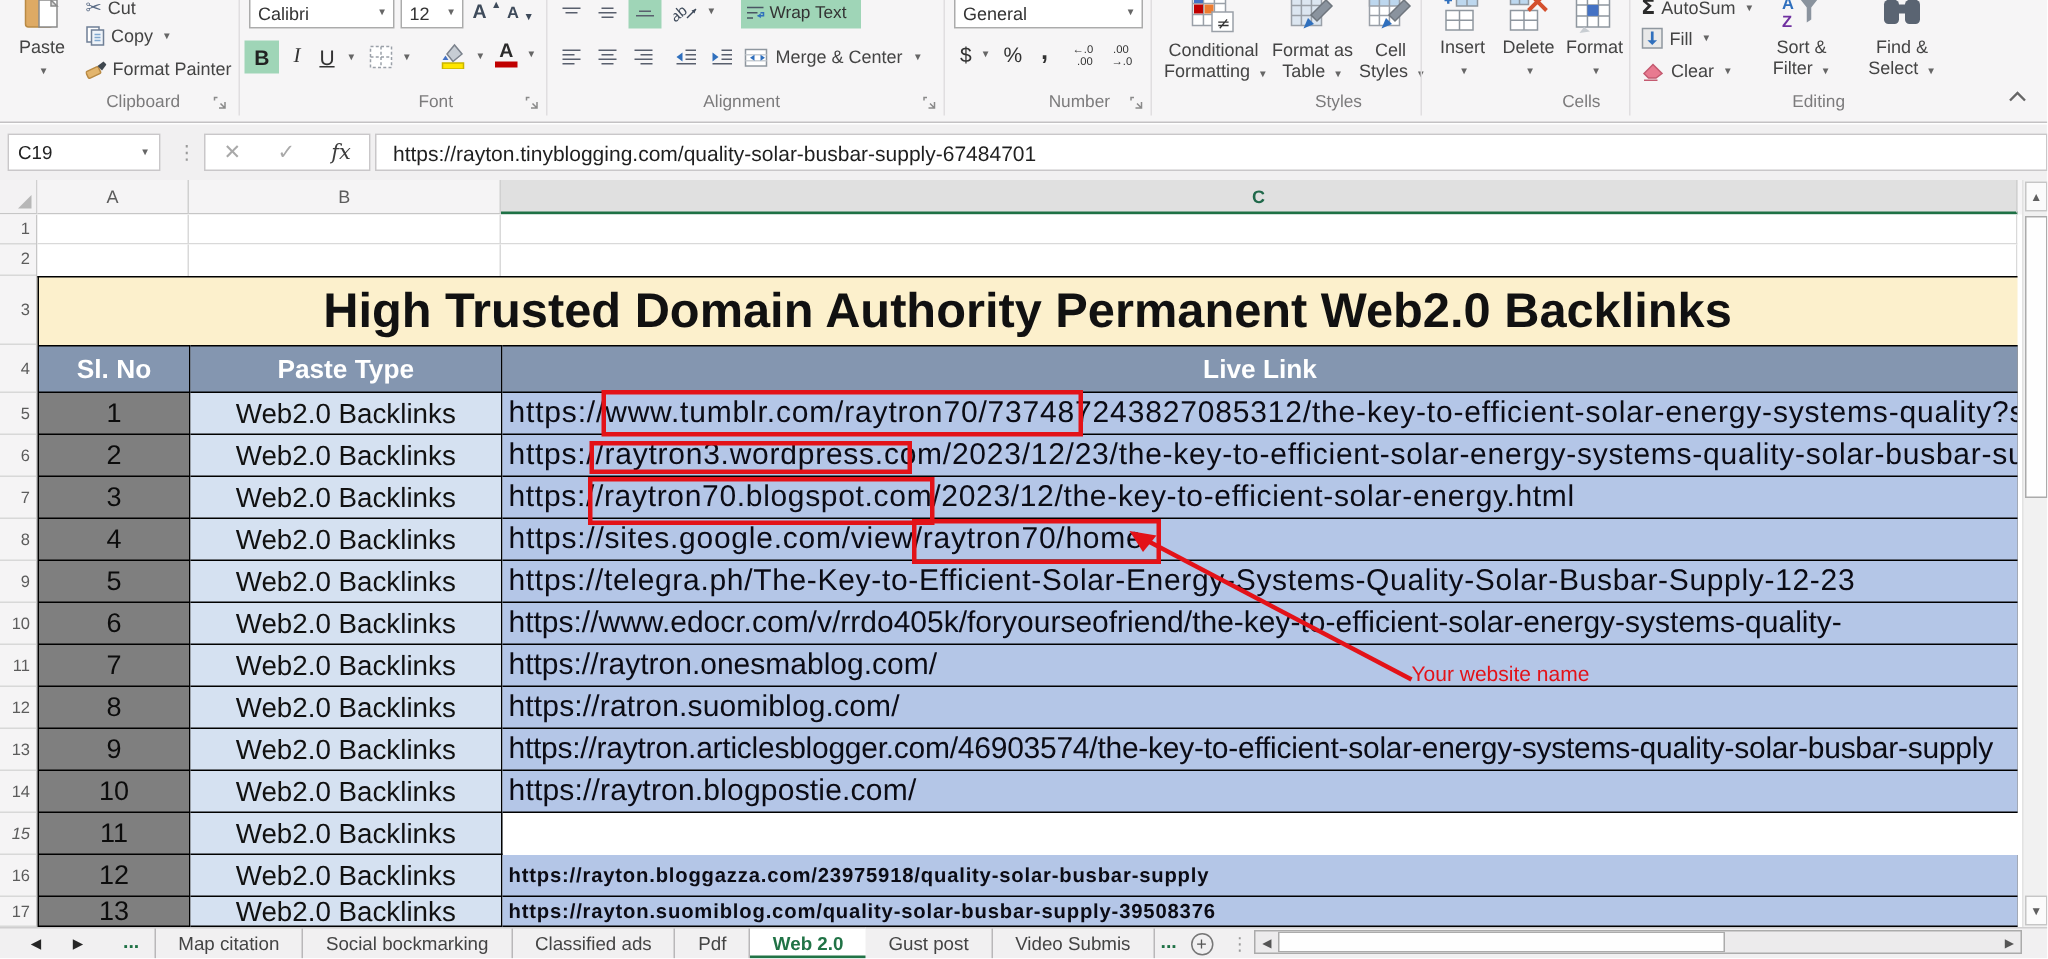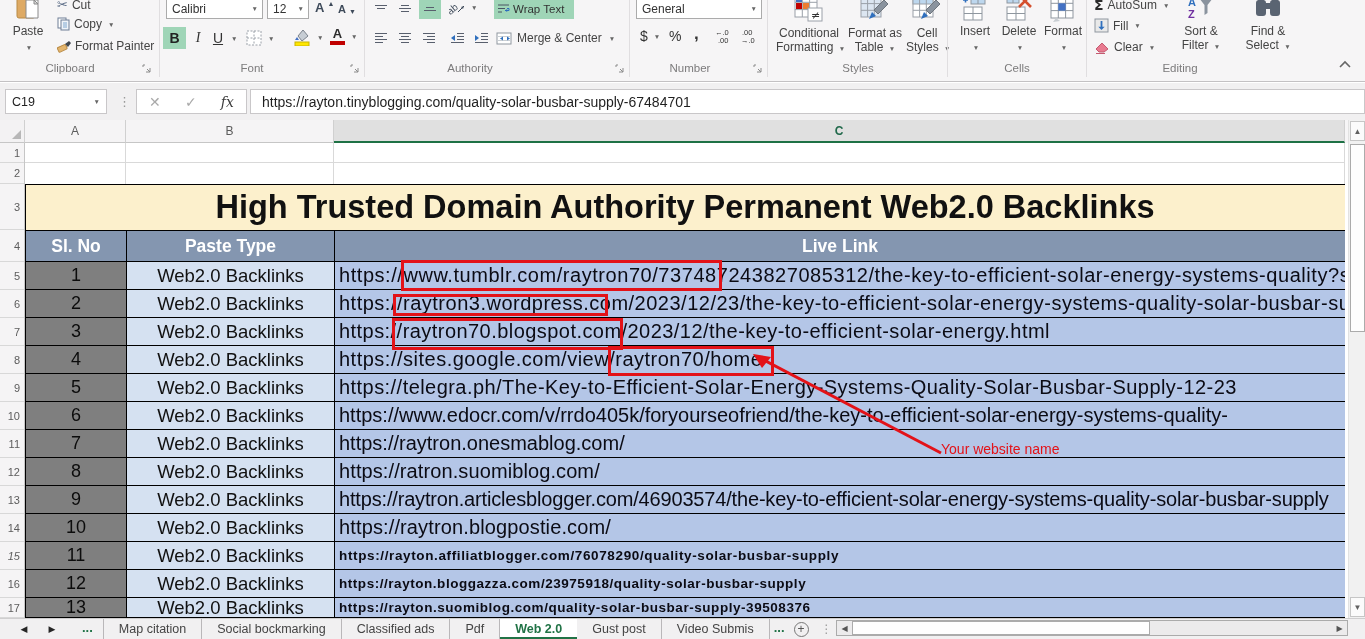--- a/index.html
+++ b/index.html
@@ -11,7 +11,7 @@
   
   #ribbon { left:0; top:0; width:1365px; height:82px; background:#f6f5f6; border-bottom:1px solid #c3c1c3; overflow:hidden; }
   .rib-sep { position:absolute; top:0; width:1px; height:77px; background:#e0dee0; }
-  .grp-label { position:absolute; top:62px; font-size:11.5px; color:#7c7b7c; text-align:center; }
+  .grp-label { position:absolute; top:62px; font-size:11.5px; color:#7c7b7c; text-align:right; }
   .launcher { position:absolute; top:64px; width:10px; height:10px; }
   .launcher svg { display:block; }
   .small-item { position:absolute; display:flex; align-items:center; gap:4px; font-size:12px; color:#444; white-space:nowrap; }

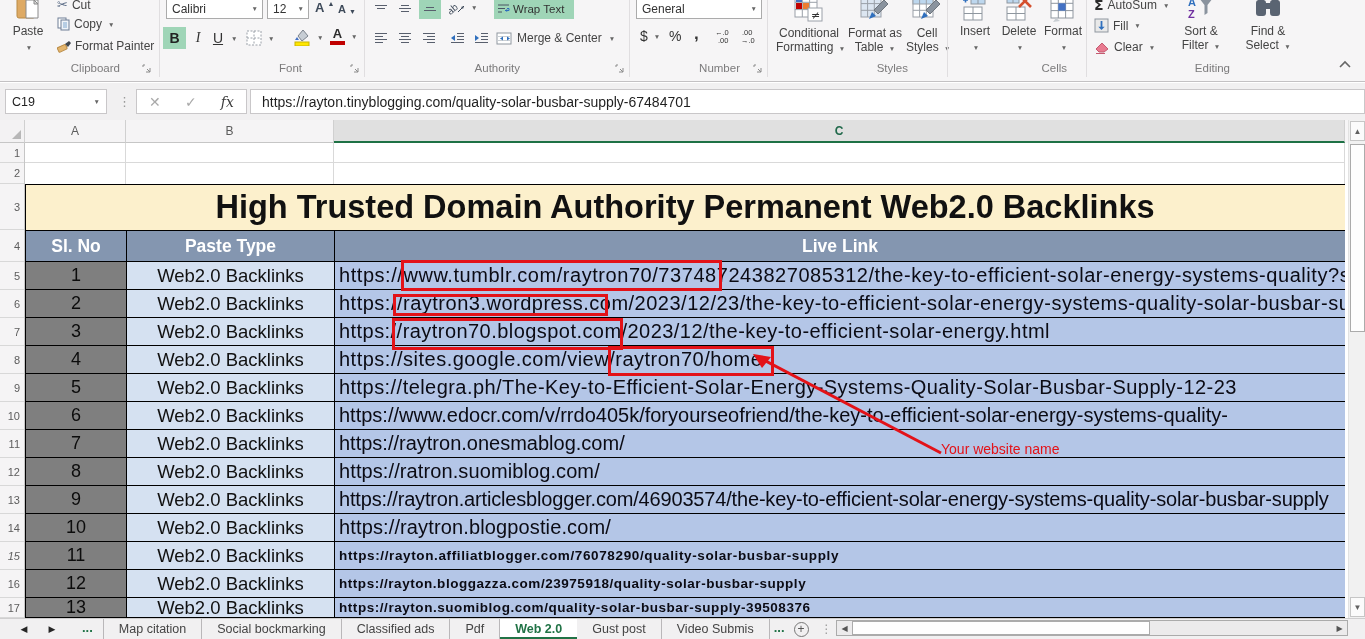--- a/index.html
+++ b/index.html
@@ -300,7 +300,7 @@
       <span data-name="merge-center-label">Merge &amp; Center</span>
       <span class="dd" data-name="merge-center-dropdown-arrow">▼</span>
     </div>
-    <div class="grp-label" style="left:420px;width:100px;" data-name="alignment-group-label">Authority</div>
+    <div class="grp-label" style="left:420px;width:100px;" data-name="alignment-group-label">Alignment</div>
     <div class="launcher" style="left:615px;" data-name="alignment-dialog-launcher">
       <svg width="10" height="10" viewBox="0 0 10 10">
           <path d="M1 3 V1 H3 M5 5 l3 3 M8 4 v4 h-4" stroke="#8a8a8a" fill="none"></path>

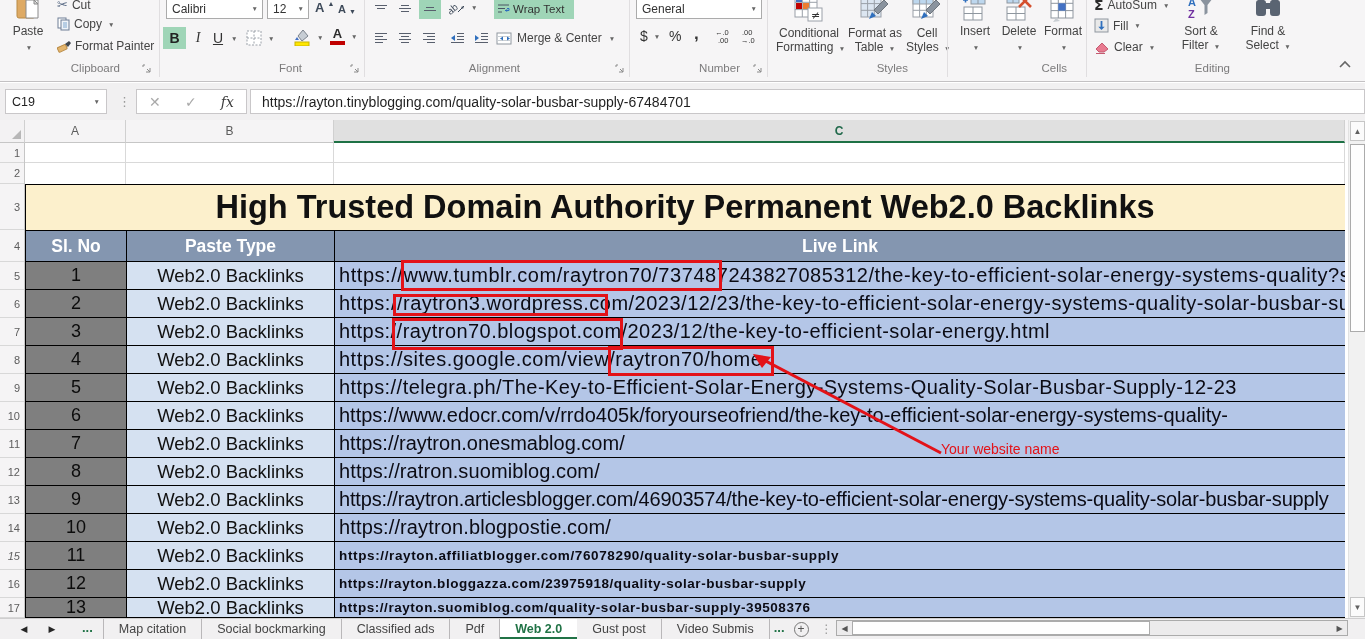--- a/index.html
+++ b/index.html
@@ -617,7 +617,6 @@
   <div class="grow drow sm" data-name="table-row" style="top: 399px; height: 28px;">
     <div class="cell c-a" data-name="cell-sl-no">11</div>
     <div class="cell c-b" data-name="cell-link-type">Web2.0 Backlinks</div>
-    <div class="cell c-c" data-name="cell-live-link" style="letter-spacing: 0.63px;">https://rayton.affiliatblogger.com/76078290/quality-solar-busbar-supply</div>
   </div>
 
   <div class="grow drow sm" data-name="table-row" style="top: 427px; height: 28px;">

